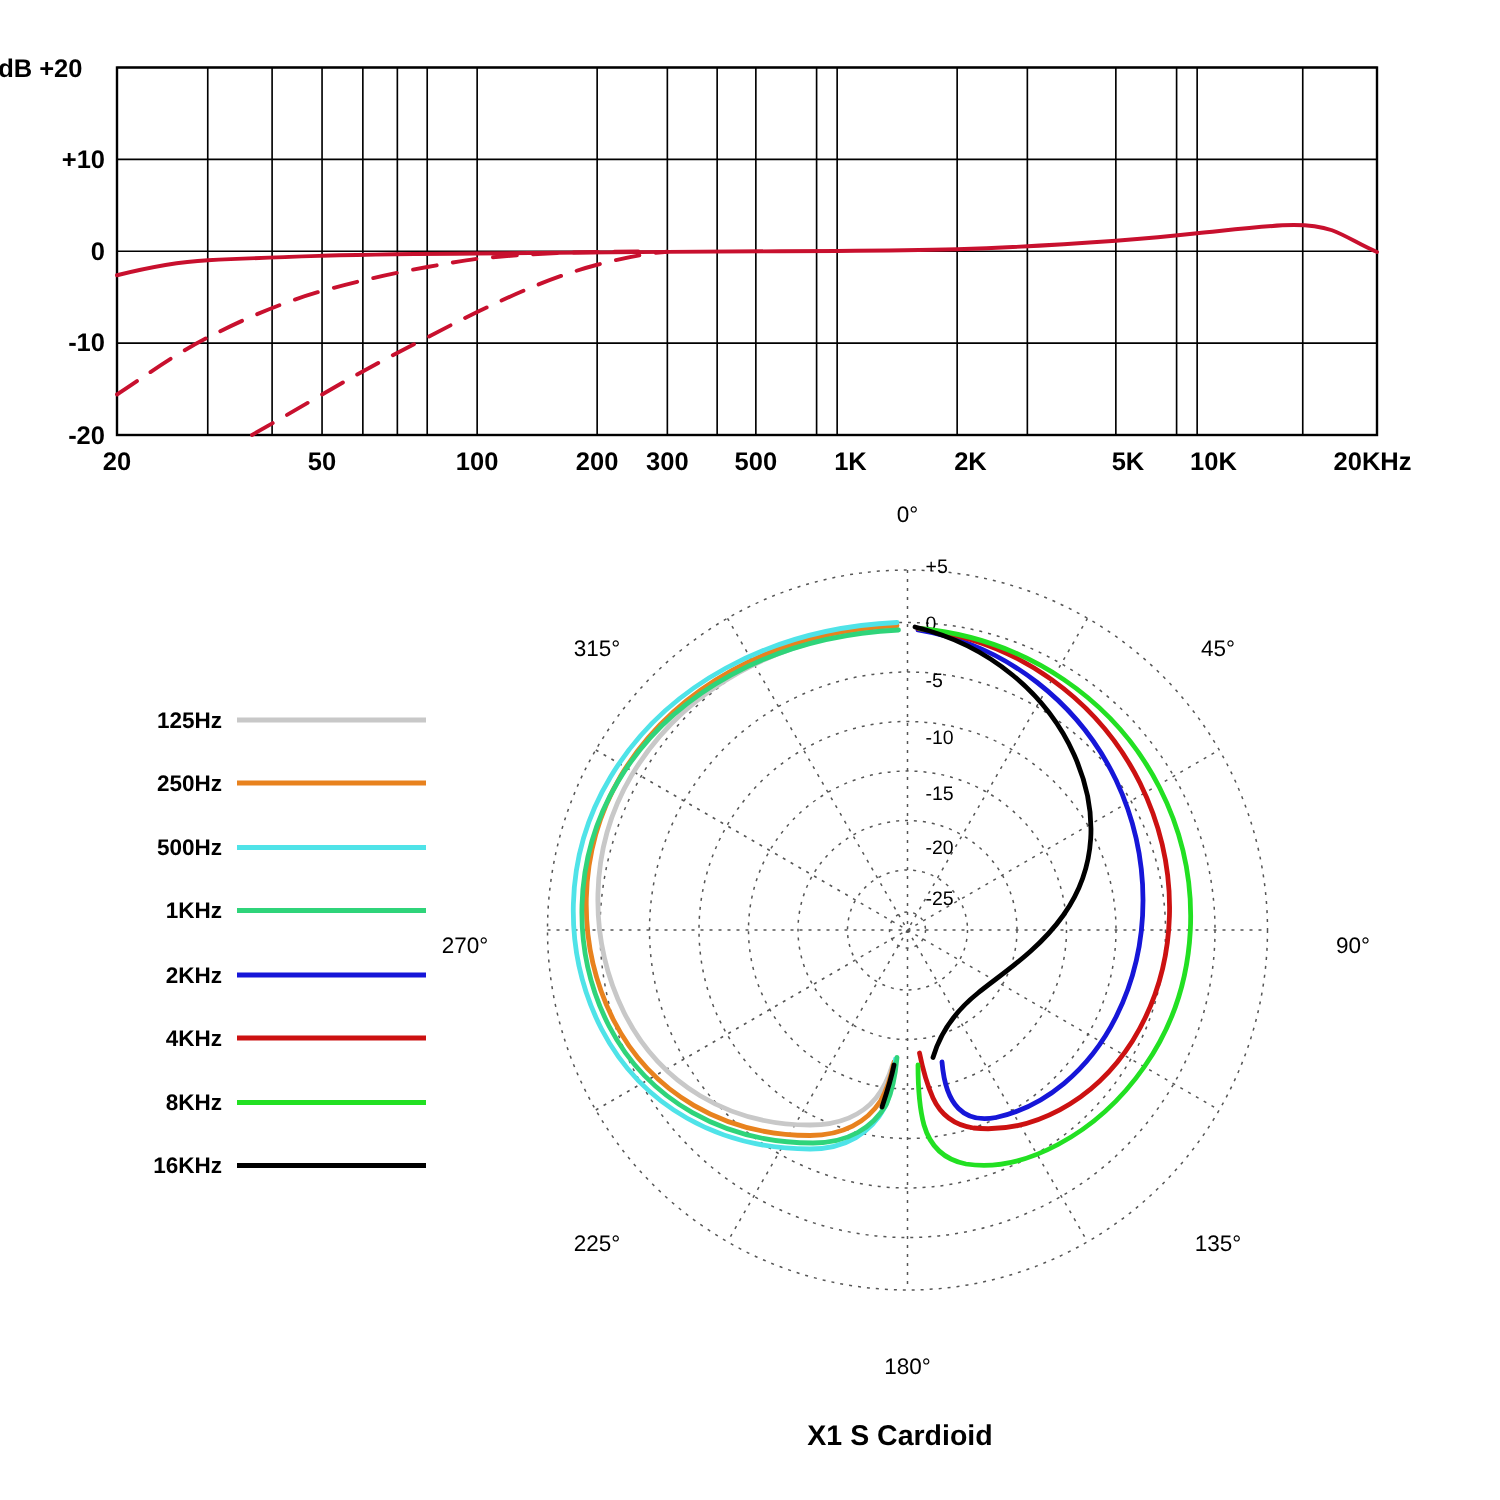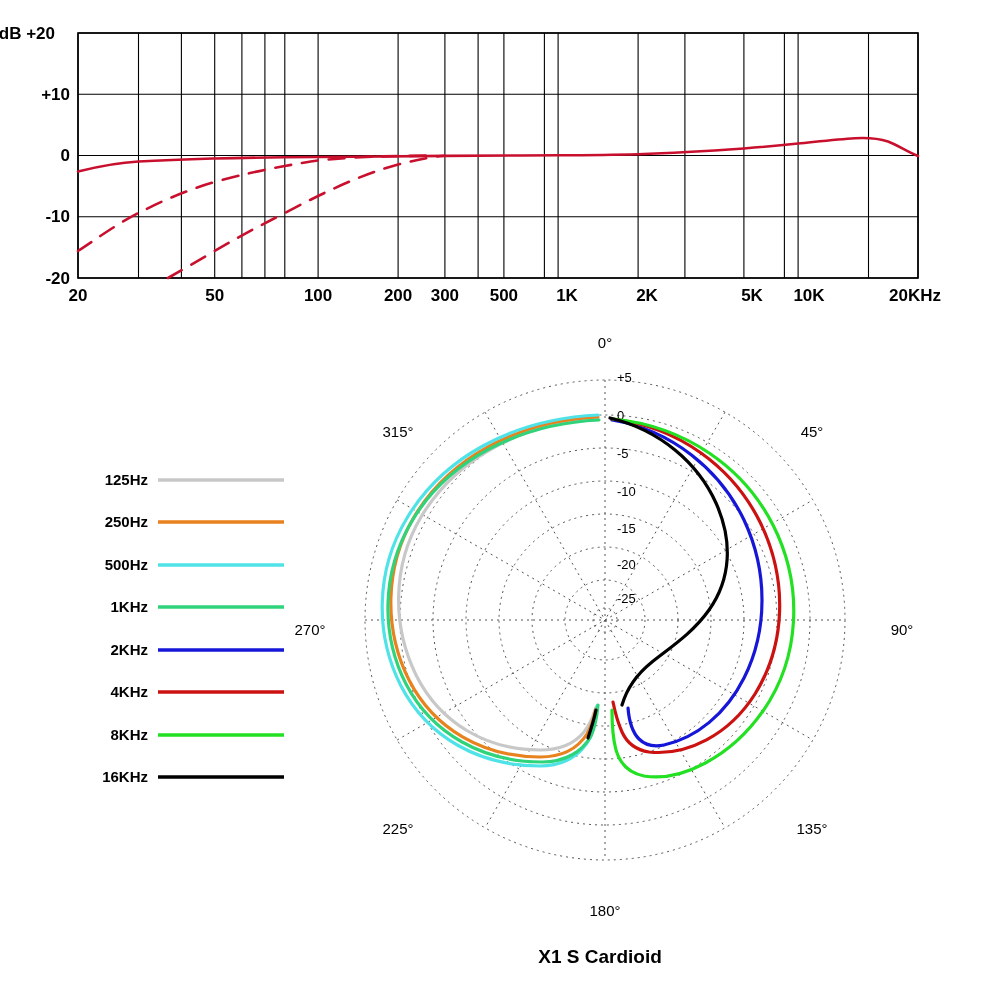--- a/index.html
+++ b/index.html
@@ -23,7 +23,7 @@
   }
   .freq-panel {
     position: absolute;
-    left: 0; top: 0;
+    left: 0; top: 12px;
     width: 996px;
     height: 320px;
   }

